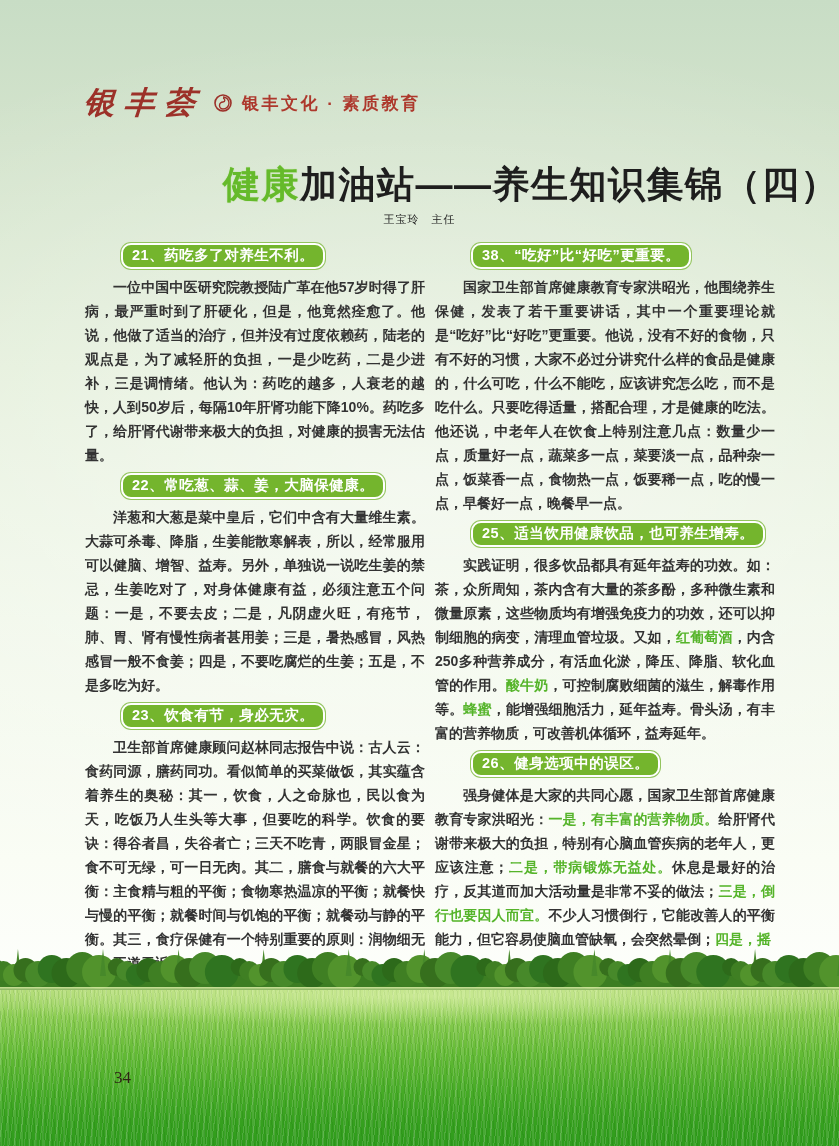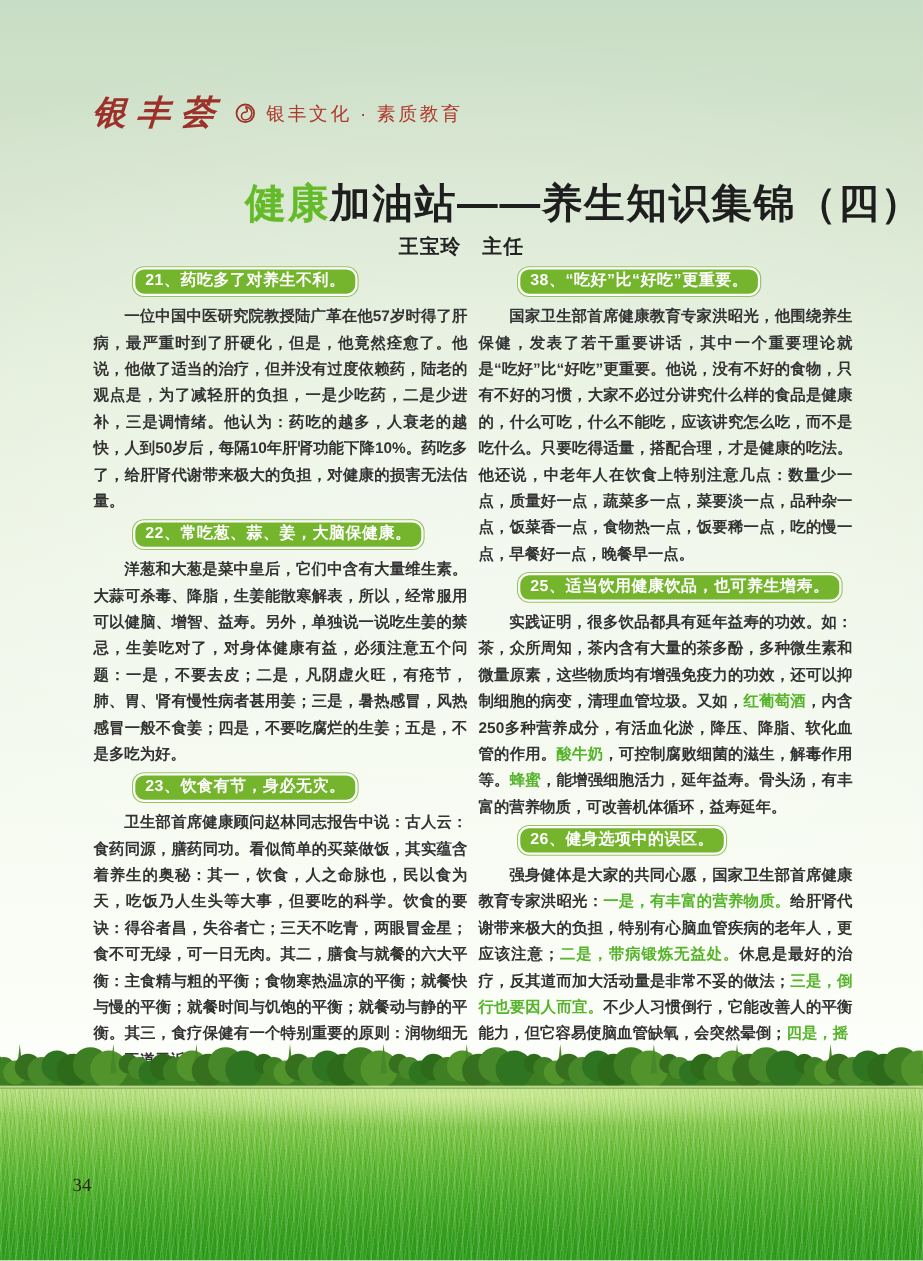--- a/index.html
+++ b/index.html
@@ -15,7 +15,7 @@
   .logo{font-family:"Liberation Serif","DejaVu Serif",serif;font-style:italic;font-weight:700;
         font-size:31px;color:#9c3129;letter-spacing:9px;transform:skewX(-4deg);}
   .swirl{display:inline-flex;align-items:center;}
-  .tagline{font-size:17px;font-weight:400;color:#ad382c;letter-spacing:2.5px;}
+  .tagline{font-size:17px;font-weight:700;color:#ad382c;letter-spacing:2.5px;}
   
   .title{position:absolute;left:0;right:0;top:160px;margin:0;text-align:right;
          font-size:37px;font-weight:800;color:#1e1e1e;letter-spacing:1.5px;}

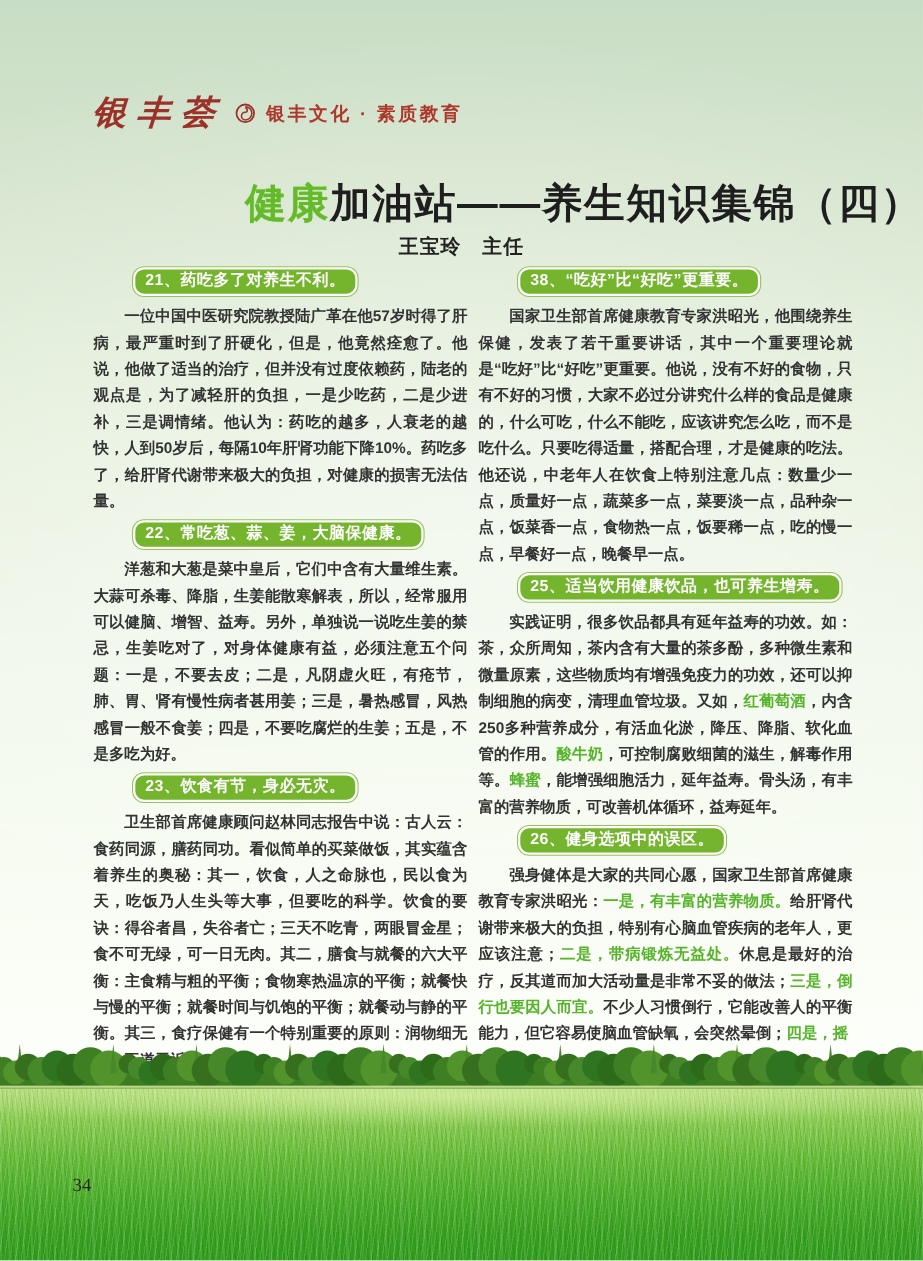--- a/index.html
+++ b/index.html
@@ -21,7 +21,7 @@
          font-size:37px;font-weight:800;color:#1e1e1e;letter-spacing:1.5px;}
   .title .hl{color:#65ba2b;text-shadow:0 0 1px #8ed05a;}
   .byline{position:absolute;left:0;right:0;top:212px;text-align:center;
-          font-size:18px;font-weight:700;color:#222;letter-spacing:1px;}
+          font-size:11px;font-weight:400;color:#222;letter-spacing:1px;}
   
   .columns{position:absolute;left:85px;top:239px;width:690px;display:flex;gap:10px;justify-content:flex-end;}
   .col{width:340px;}

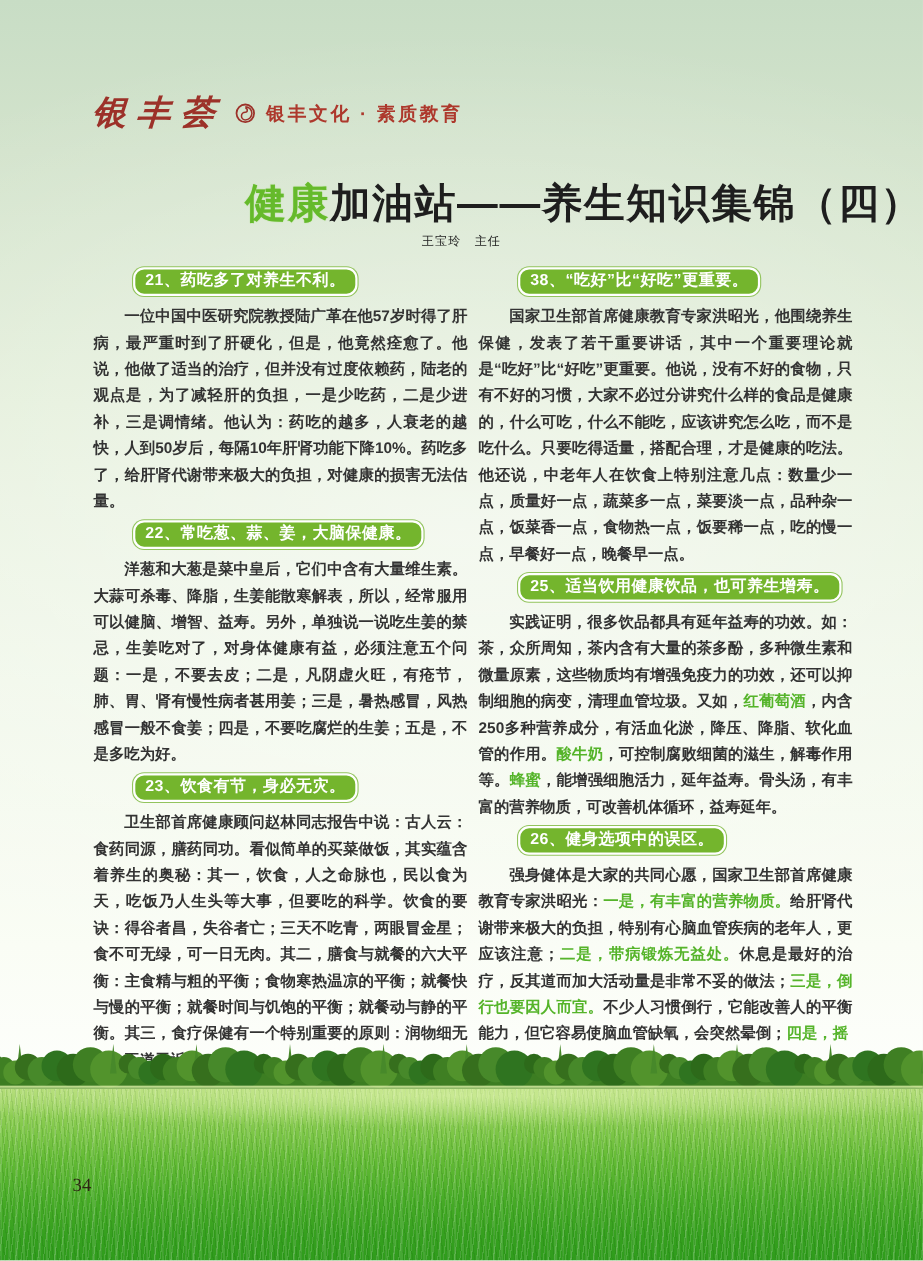--- a/index.html
+++ b/index.html
@@ -46,7 +46,7 @@
   .grass-fringe{position:absolute;left:0;top:41px;width:839px;height:6px;
     background:linear-gradient(to bottom, rgba(222,240,168,.9), rgba(222,240,168,0));}
   .pagenum{position:absolute;left:66px;bottom:58px;font-family:"Liberation Serif","DejaVu Serif",serif;
-           font-size:17px;color:#2e2414;}
+           font-size:17px;color:#2e2414;padding-left:48px;}
 </style>
 </head>
 <body>

